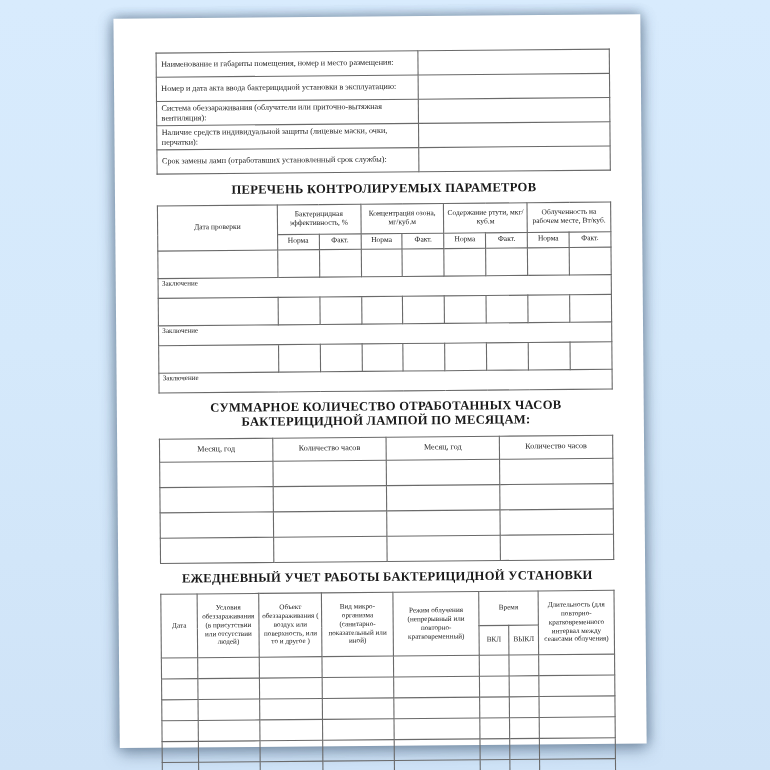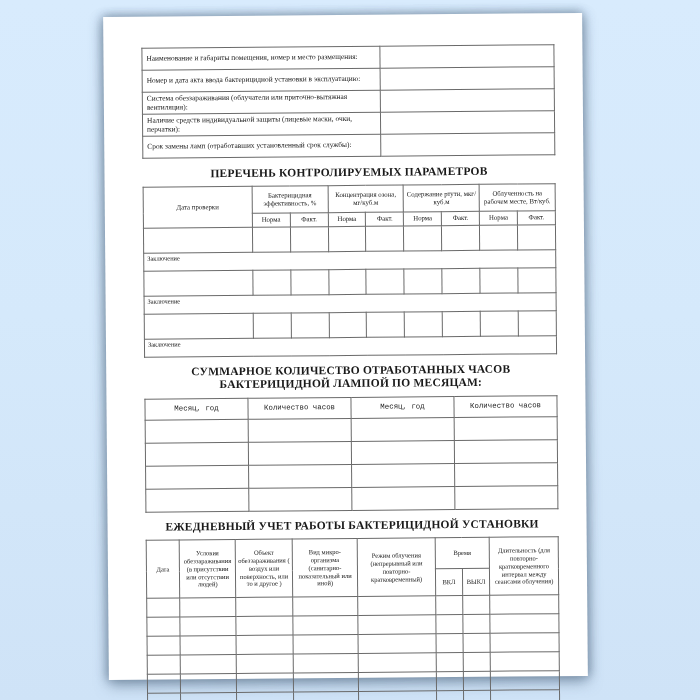--- a/index.html
+++ b/index.html
@@ -40,7 +40,7 @@
   .params-table .concl td{height:15px;text-align:left;vertical-align:top;font-size:6.4px;padding:1px 3px;}
 
   
-  .monthly-table td{font-size:7.4px;line-height:1.2;text-align:center;padding:1px 3px;font-family:Liberation Mono, monospace;}
+  .monthly-table td{font-size:7.4px;line-height:1.2;text-align:center;padding:1px 3px;}
   .monthly-table .head td{height:18px;}
   .monthly-table .row td{height:20px;}
 

